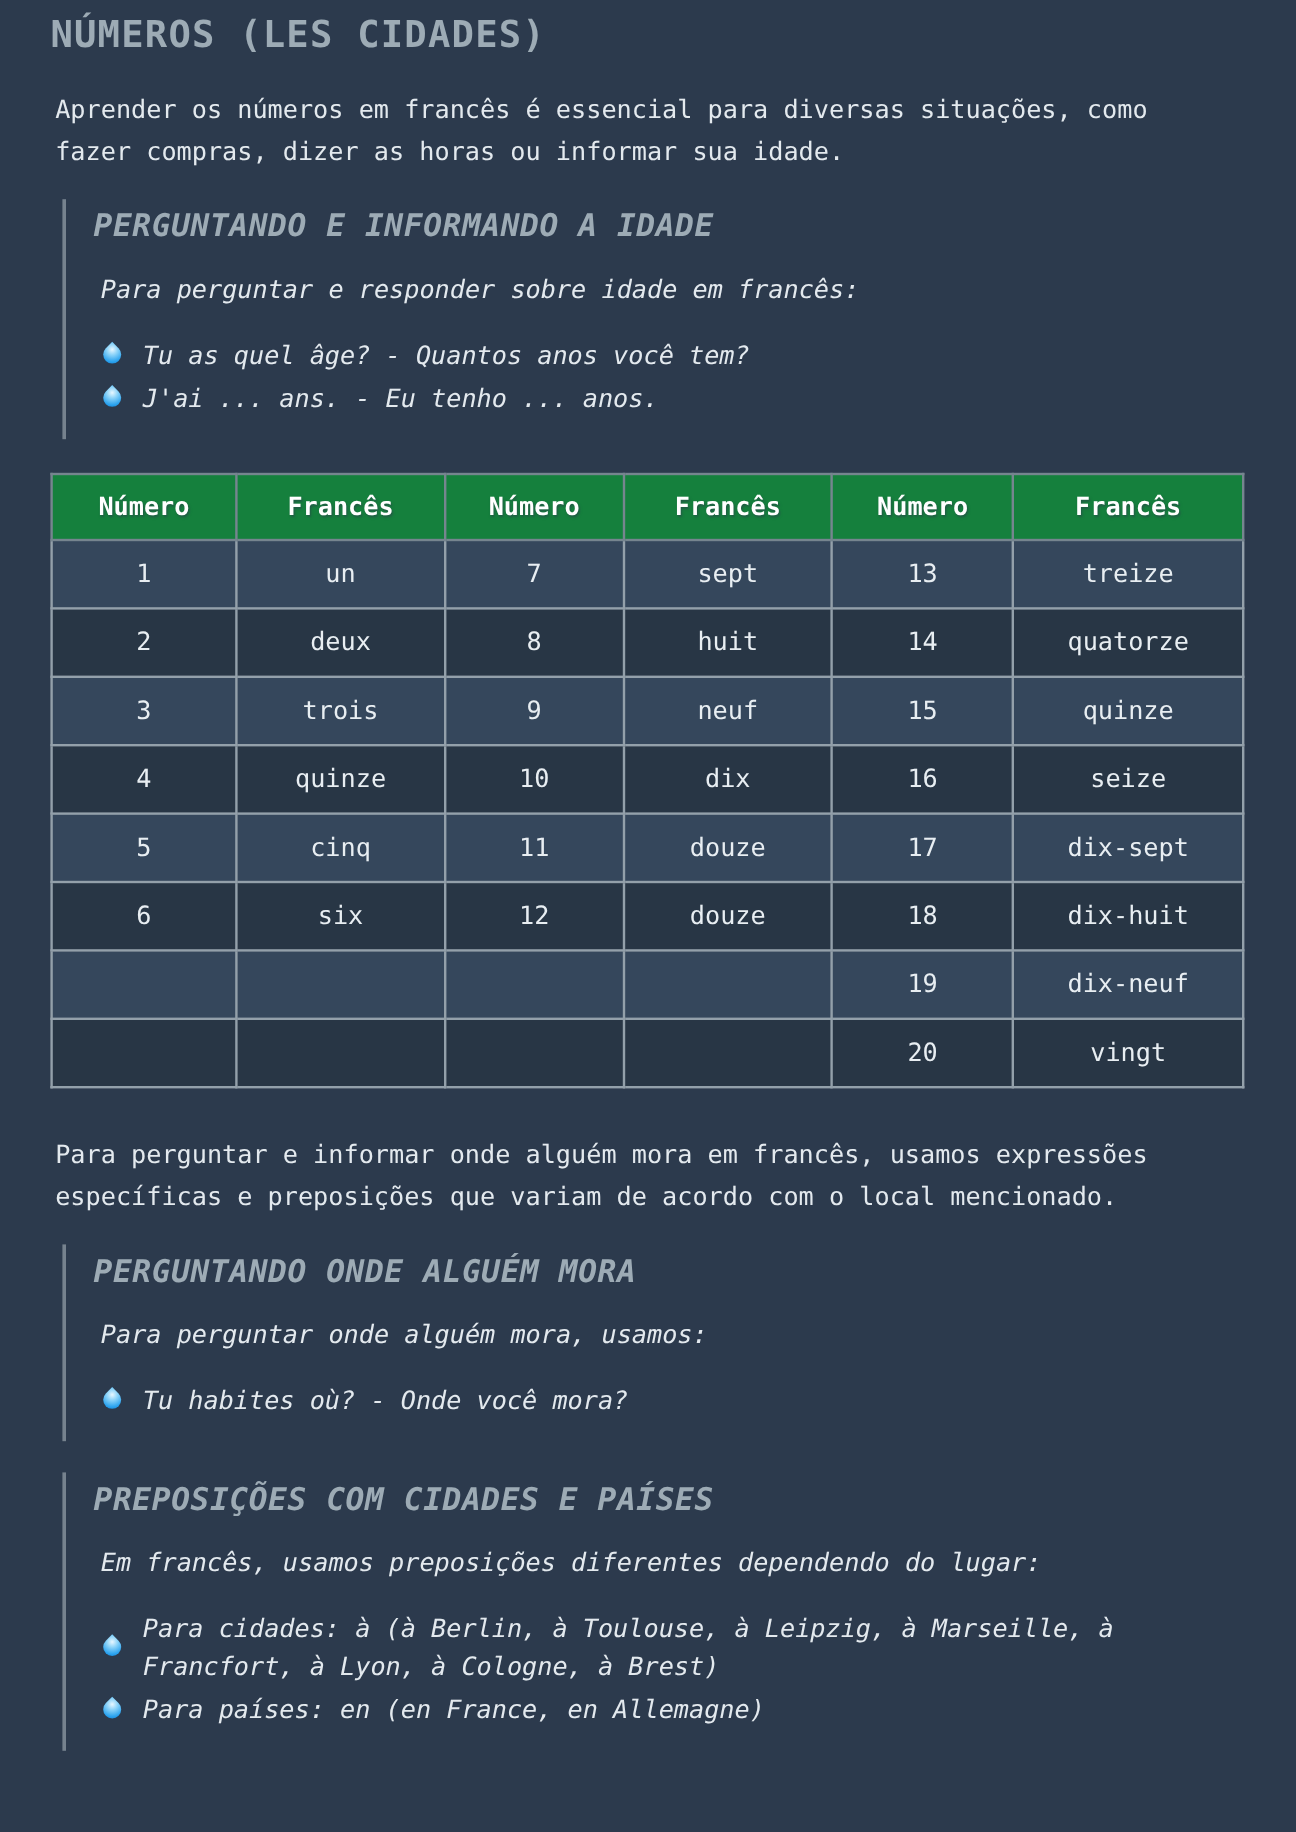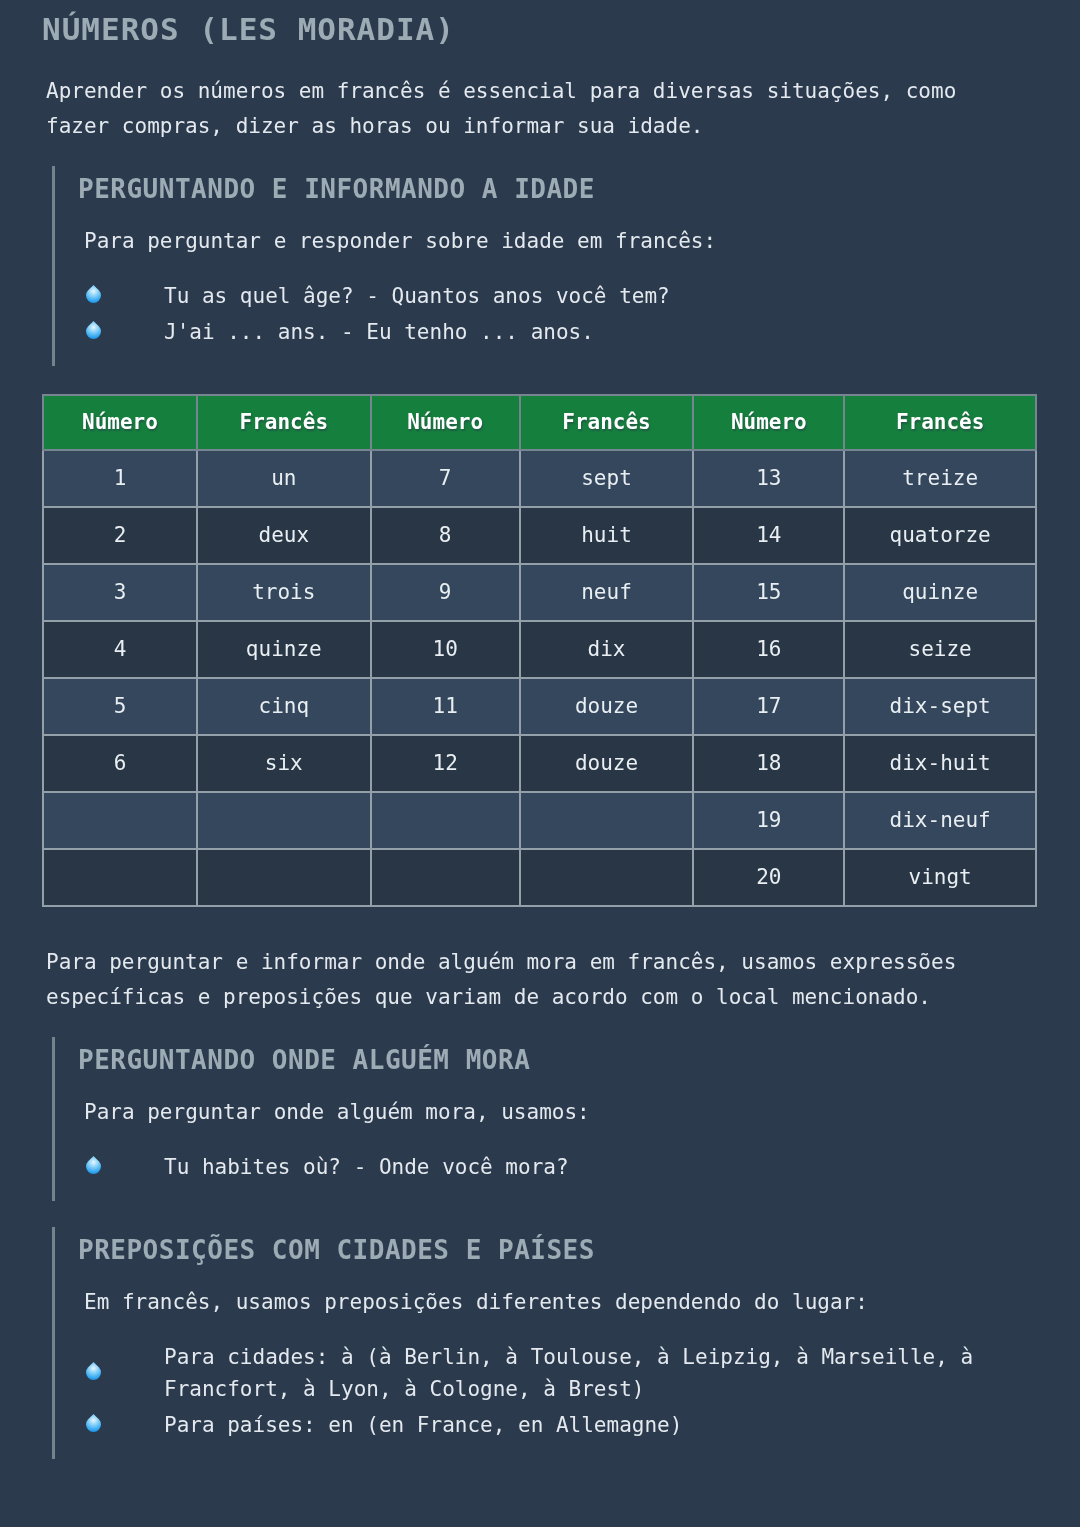--- a/index.html
+++ b/index.html
@@ -97,7 +97,7 @@
 
 <div class="page">
 
-  <h1>NÚMEROS (LES MORADIA)</h1>
+  <h1>NÚMEROS (LES CIDADES)</h1>
   <p class="intro">Aprender os números em francês é essencial para diversas situações, como fazer compras, dizer as horas ou informar sua idade.</p>
 
   <section class="callout">

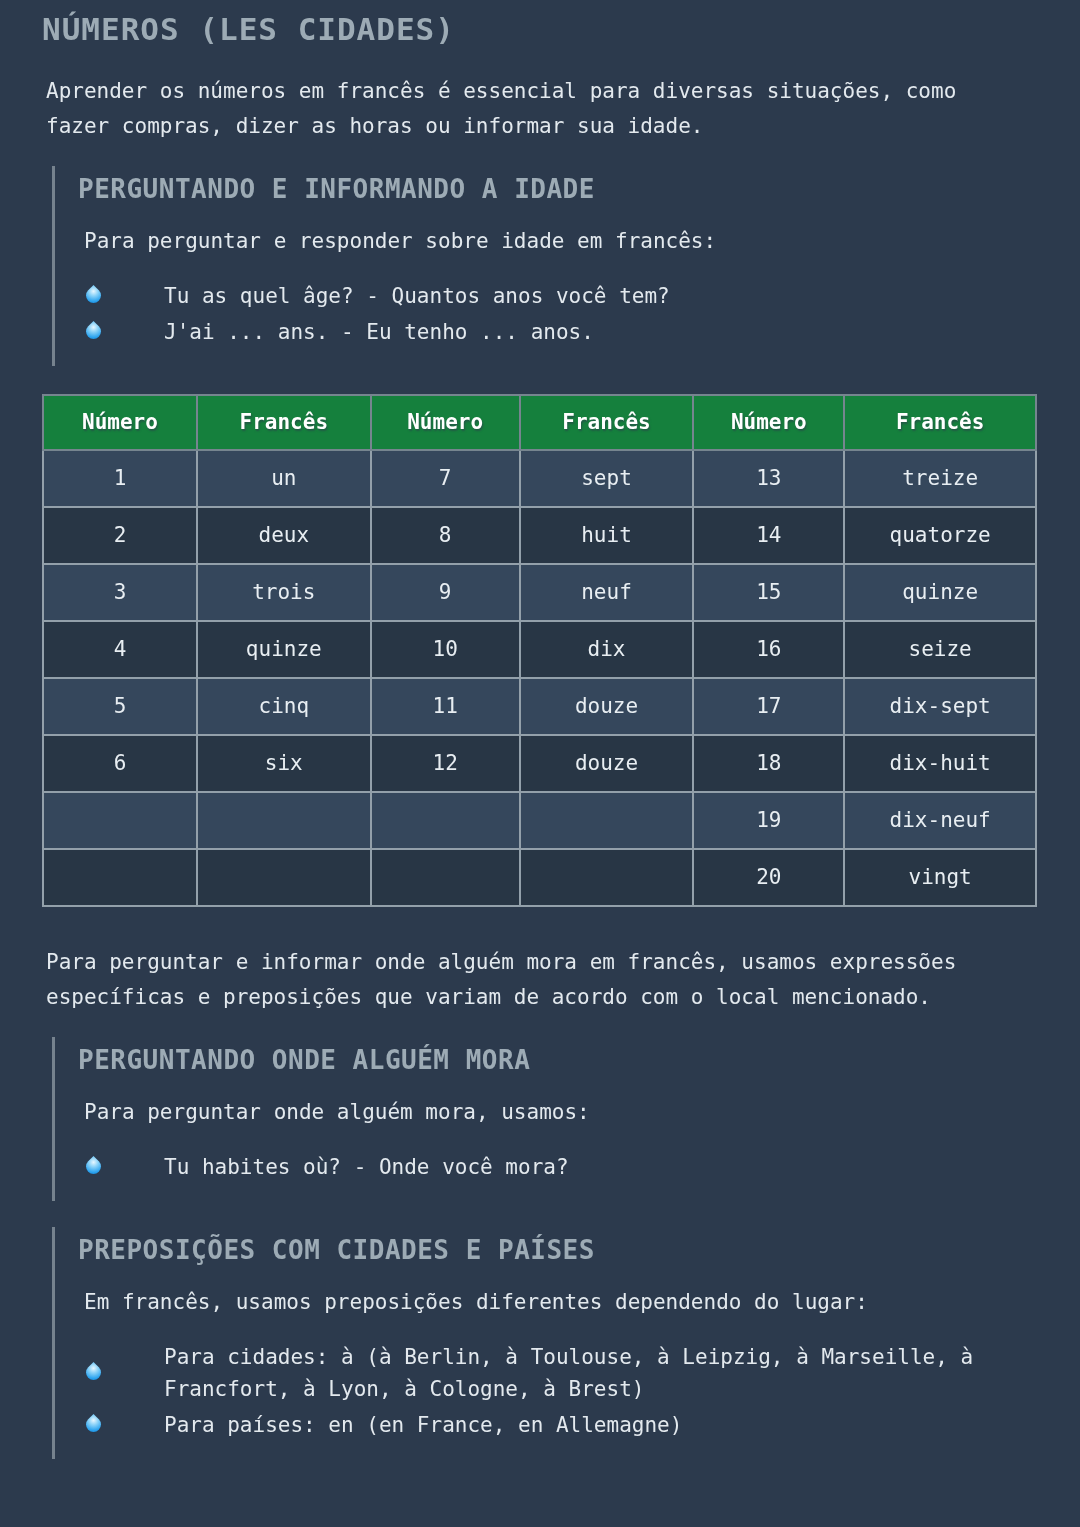--- a/index.html
+++ b/index.html
@@ -30,6 +30,7 @@
     margin: 0 0 26px 10px;
     border-left: 3px solid #76828e;
     padding: 8px 0 14px 23px;
+    font-style: italic;
   }
   .callout h2 {
     font-size: 26px; font-weight: bold;

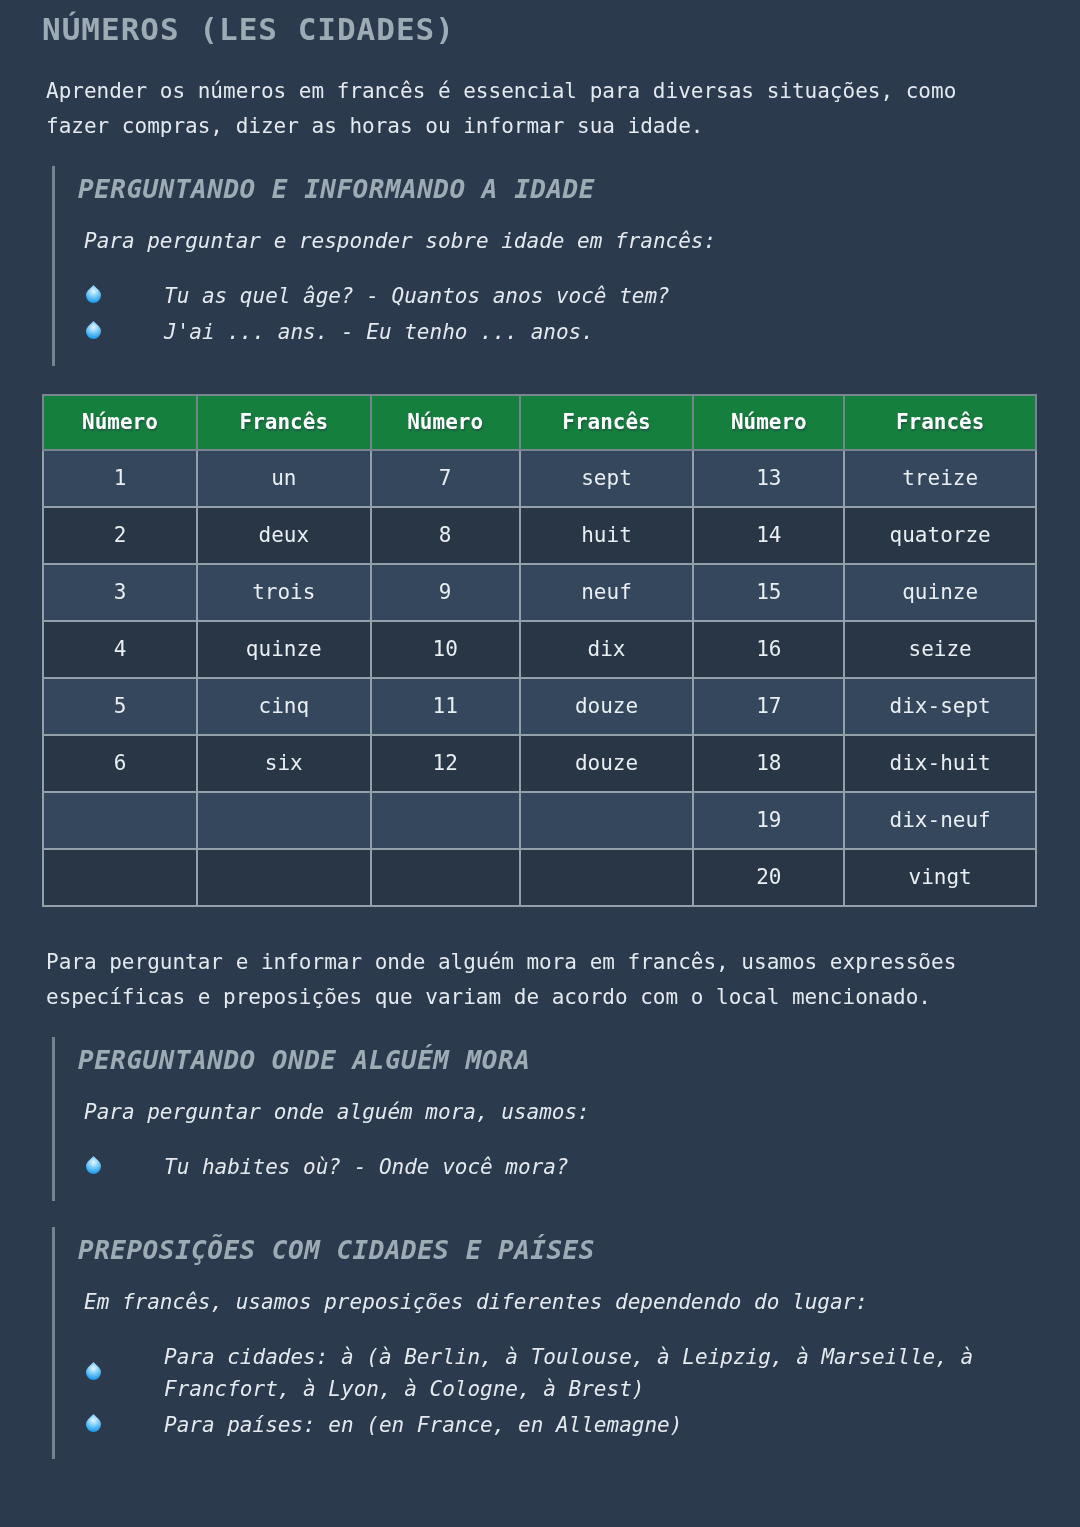--- a/index.html
+++ b/index.html
@@ -48,7 +48,6 @@
     display: flex;
     align-items: center;
     margin: 4px 0;
-    gap: 45px;
   }
   .drop {
     flex: 0 0 auto;

